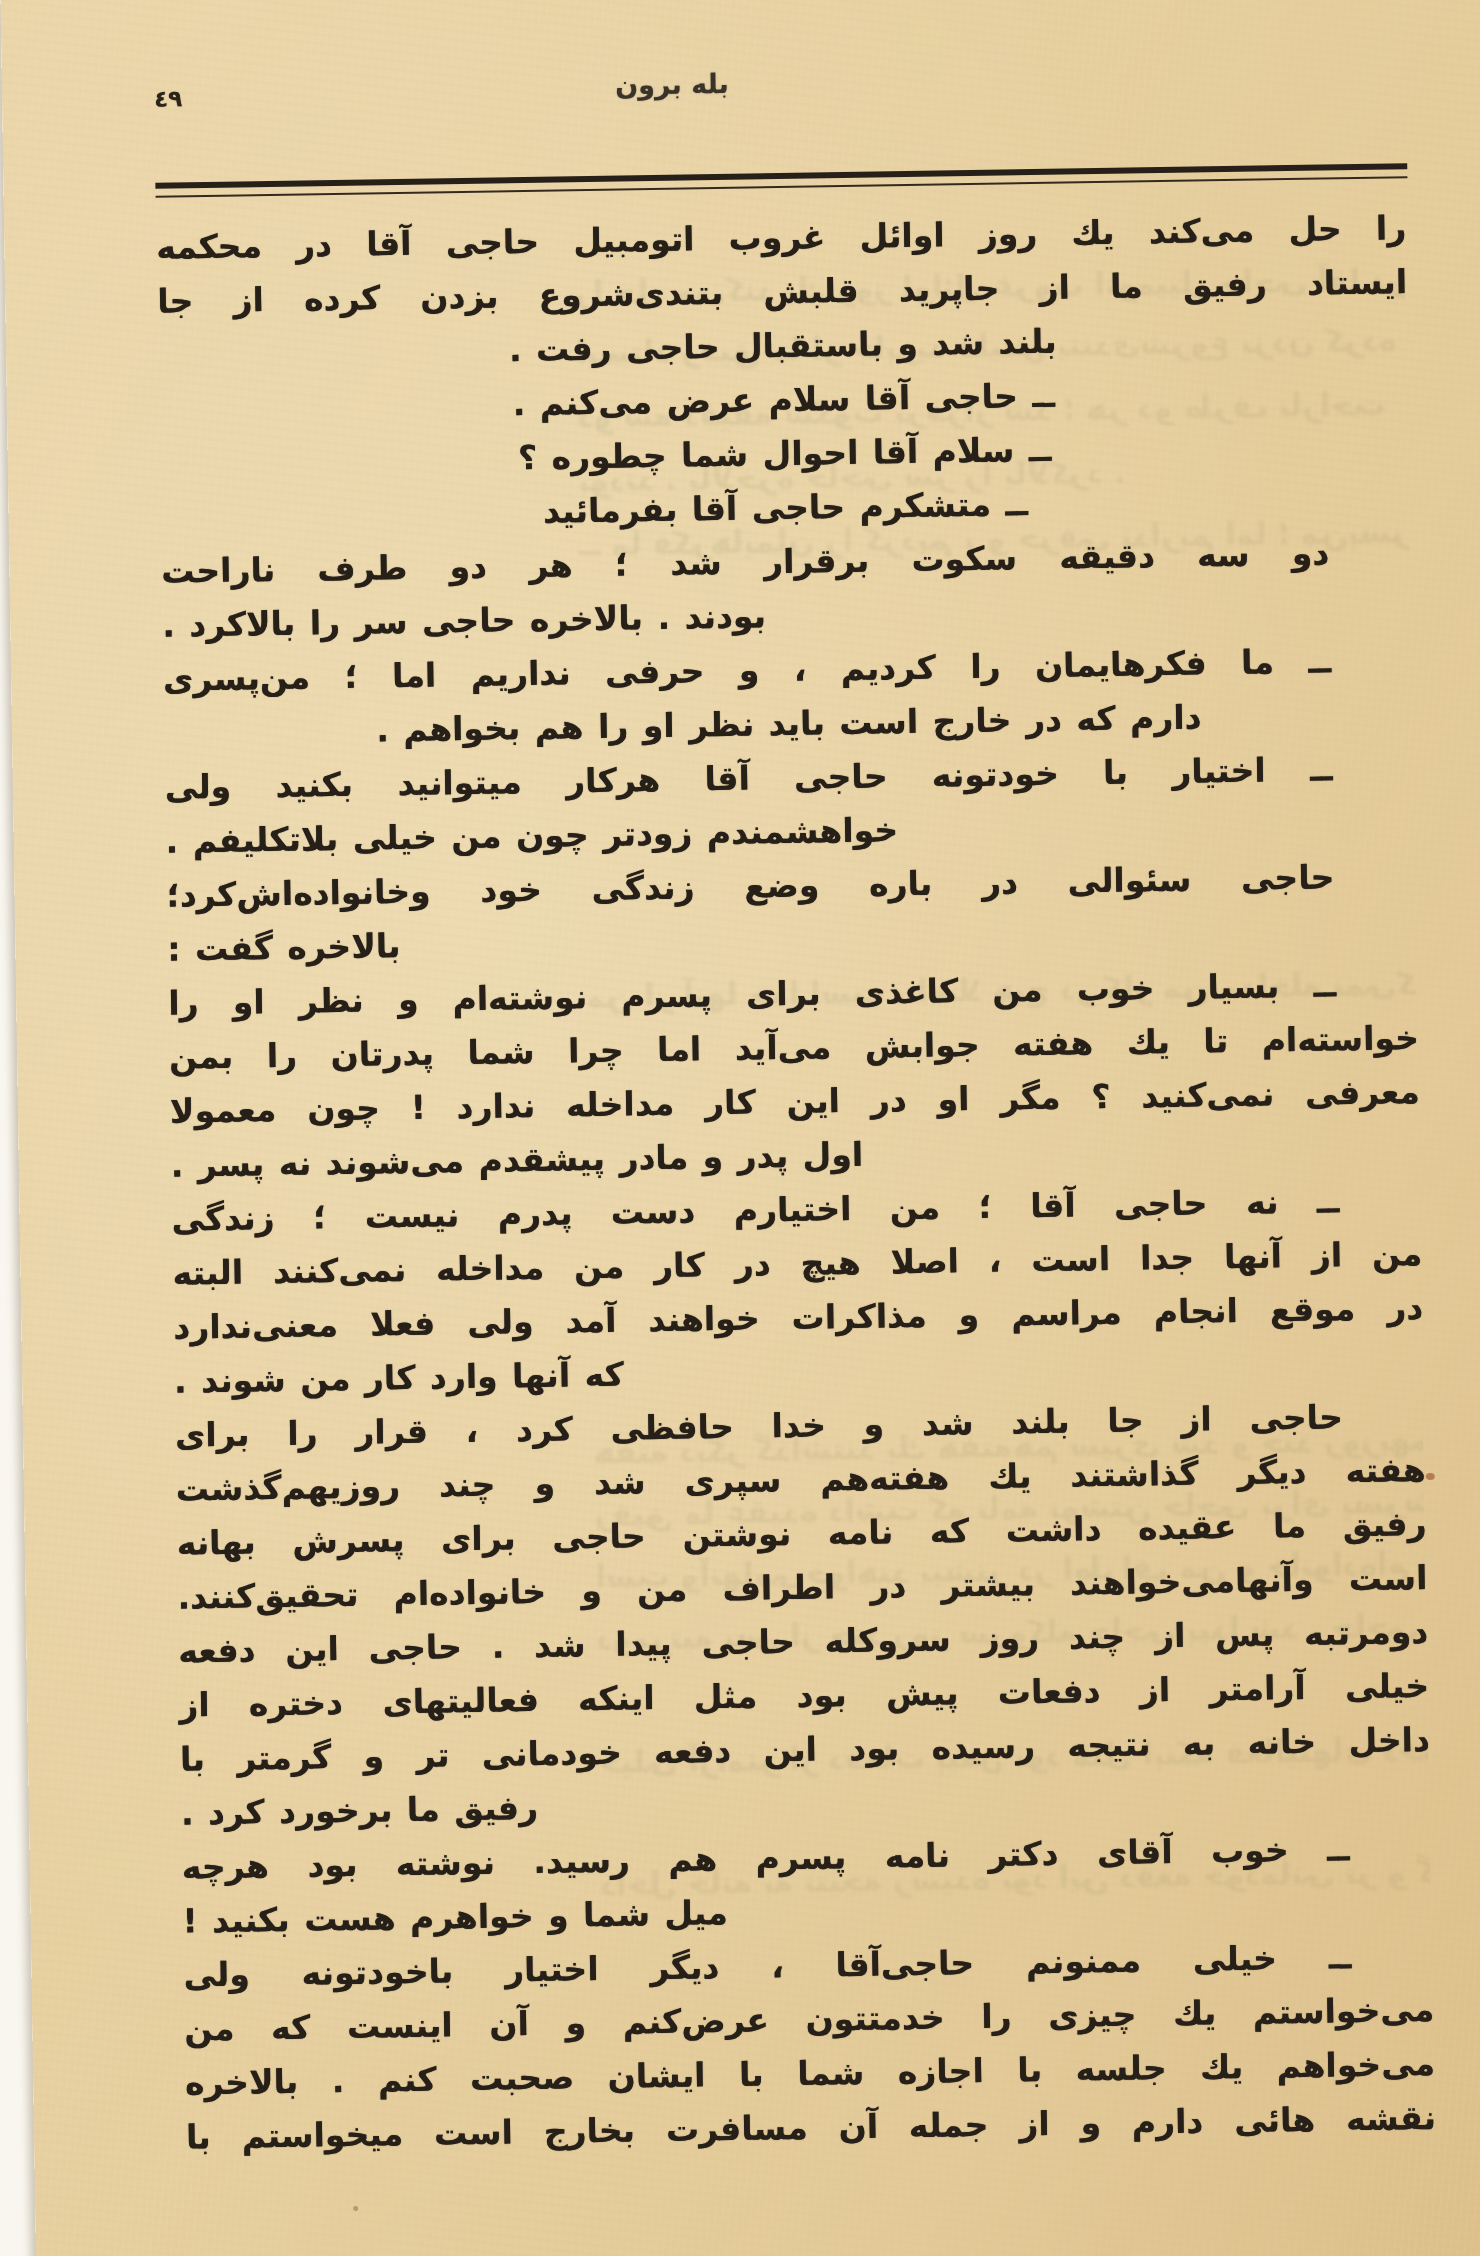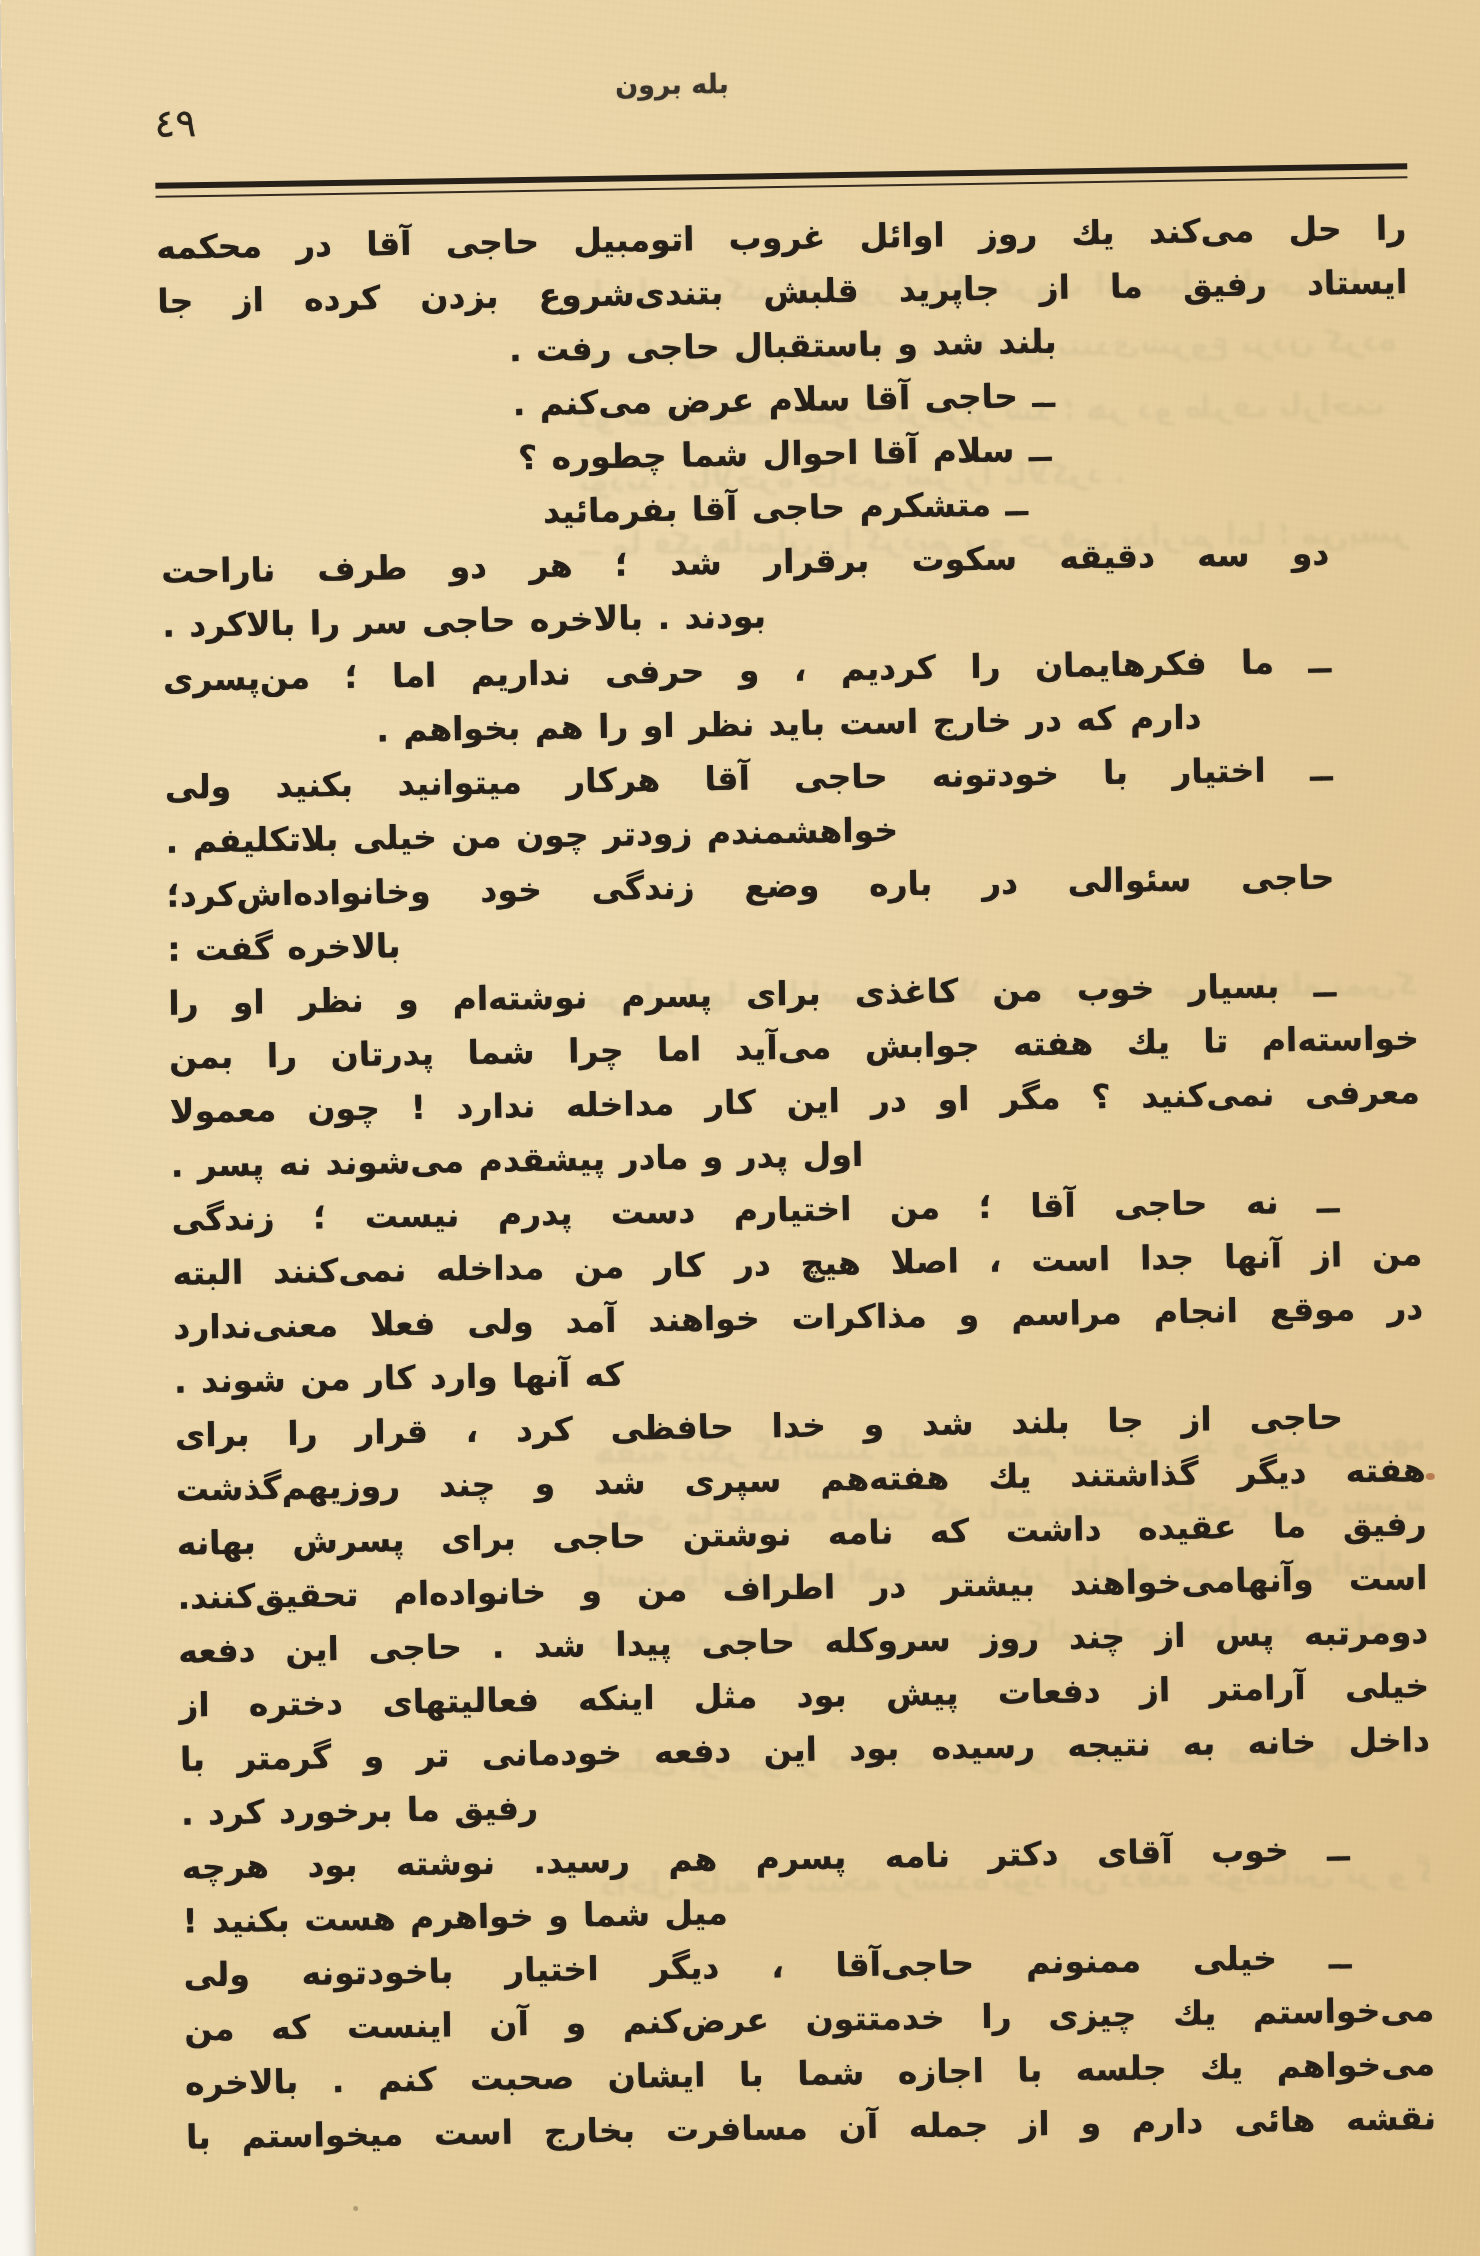--- a/index.html
+++ b/index.html
@@ -26,8 +26,8 @@
   }
   
   .page-number{
-    position:absolute;top:120px;left:152px;
-    font-size:39px;font-weight:normal;color:#2b241b;
+    position:absolute;top:105px;left:152px;
+    font-size:23px;font-weight:bold;color:#2b241b;
     text-shadow:0 0 1px rgba(43,36,27,.65);
   }
   .page-title{

